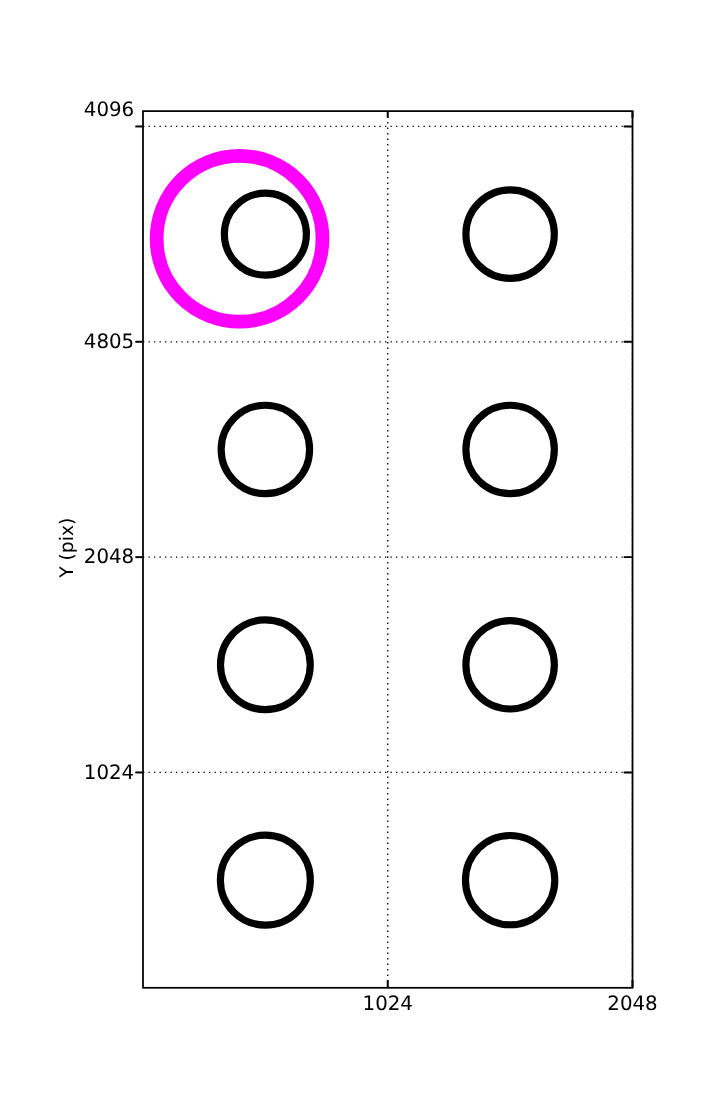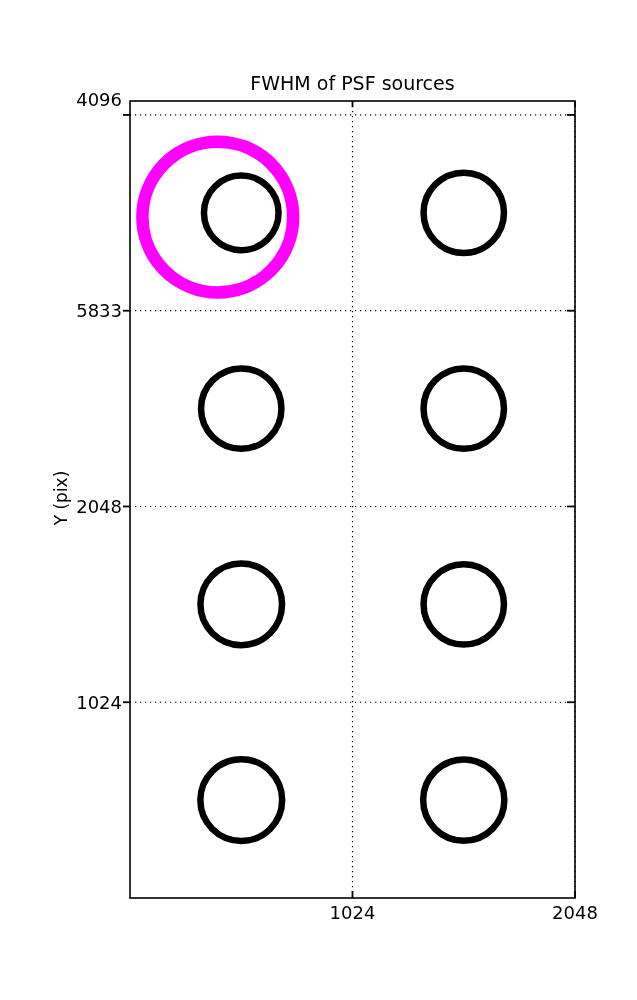--- a/index.html
+++ b/index.html
@@ -94,7 +94,6 @@
       <line x1="575" y1="101" x2="575" y2="107" stroke="#000000" stroke-width="1.8"></line>
       <rect x="130" y="101" width="445" height="797" fill="none" stroke="#000000" stroke-width="1.6"></rect>
     </svg>
-  <div class="chart-title">FWHM of PSF sources</div>
   <div class="y-label">Y (pix)</div>
   <div id="tick-labels">
       <div class="ytick-label" style="top: 691.739px;">1024</div>

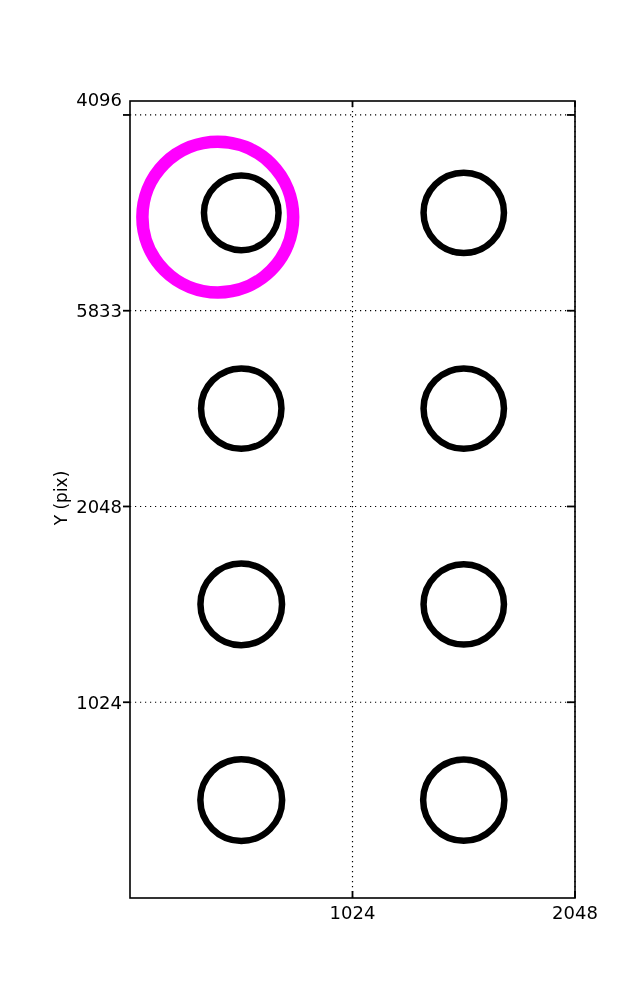--- a/index.html
+++ b/index.html
@@ -98,7 +98,7 @@
   <div id="tick-labels">
       <div class="ytick-label" style="top: 691.739px;">1024</div>
       <div class="ytick-label" style="top: 495.978px;">2048</div>
-      <div class="ytick-label" style="top: 300.217px;">5833</div>
+      <div class="ytick-label" style="top: 300.217px;">4805</div>
       <div class="ytick-label" style="top: 89px;">4096</div>
       <div class="xtick-label" style="left: 307.5px; top: 902px;">1024</div>
       <div class="xtick-label" style="left: 530px; top: 902px;">2048</div>

